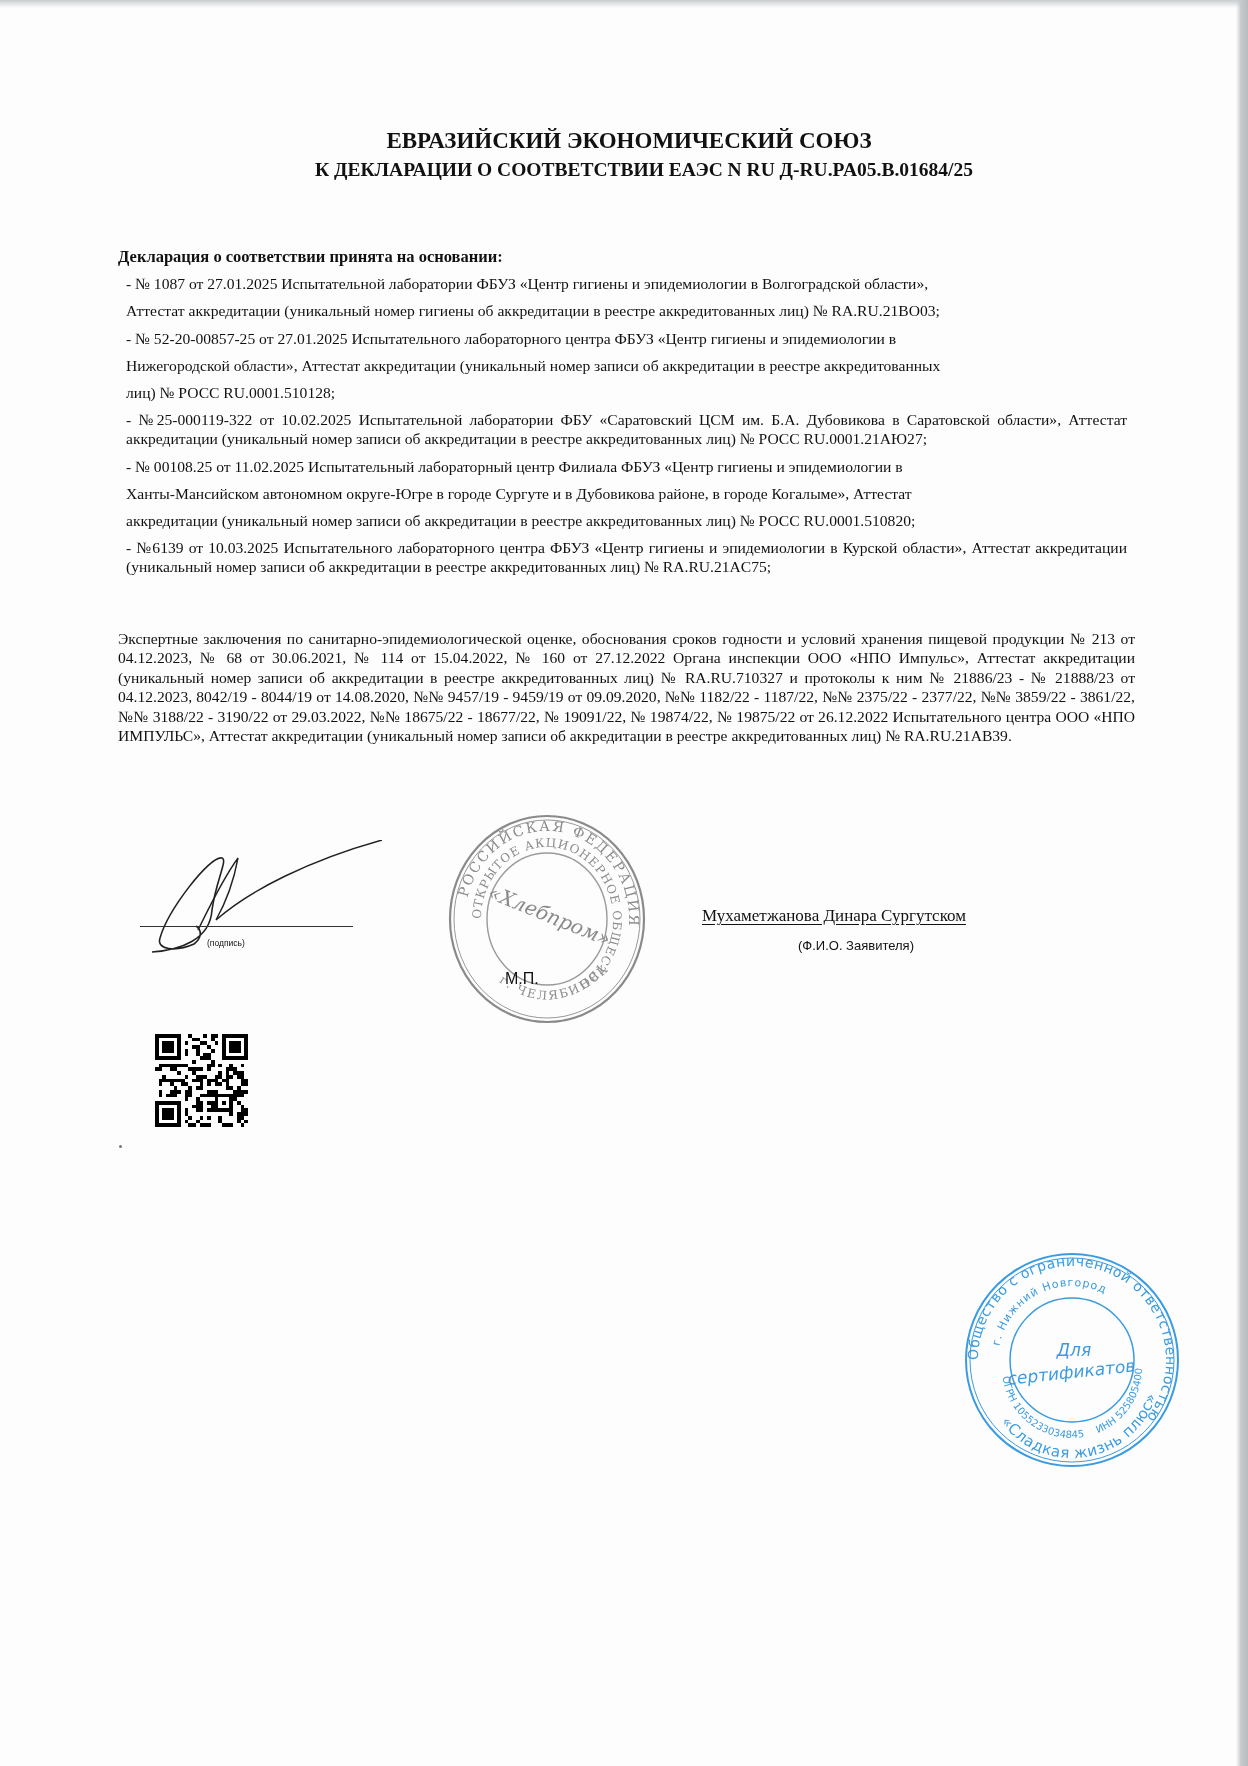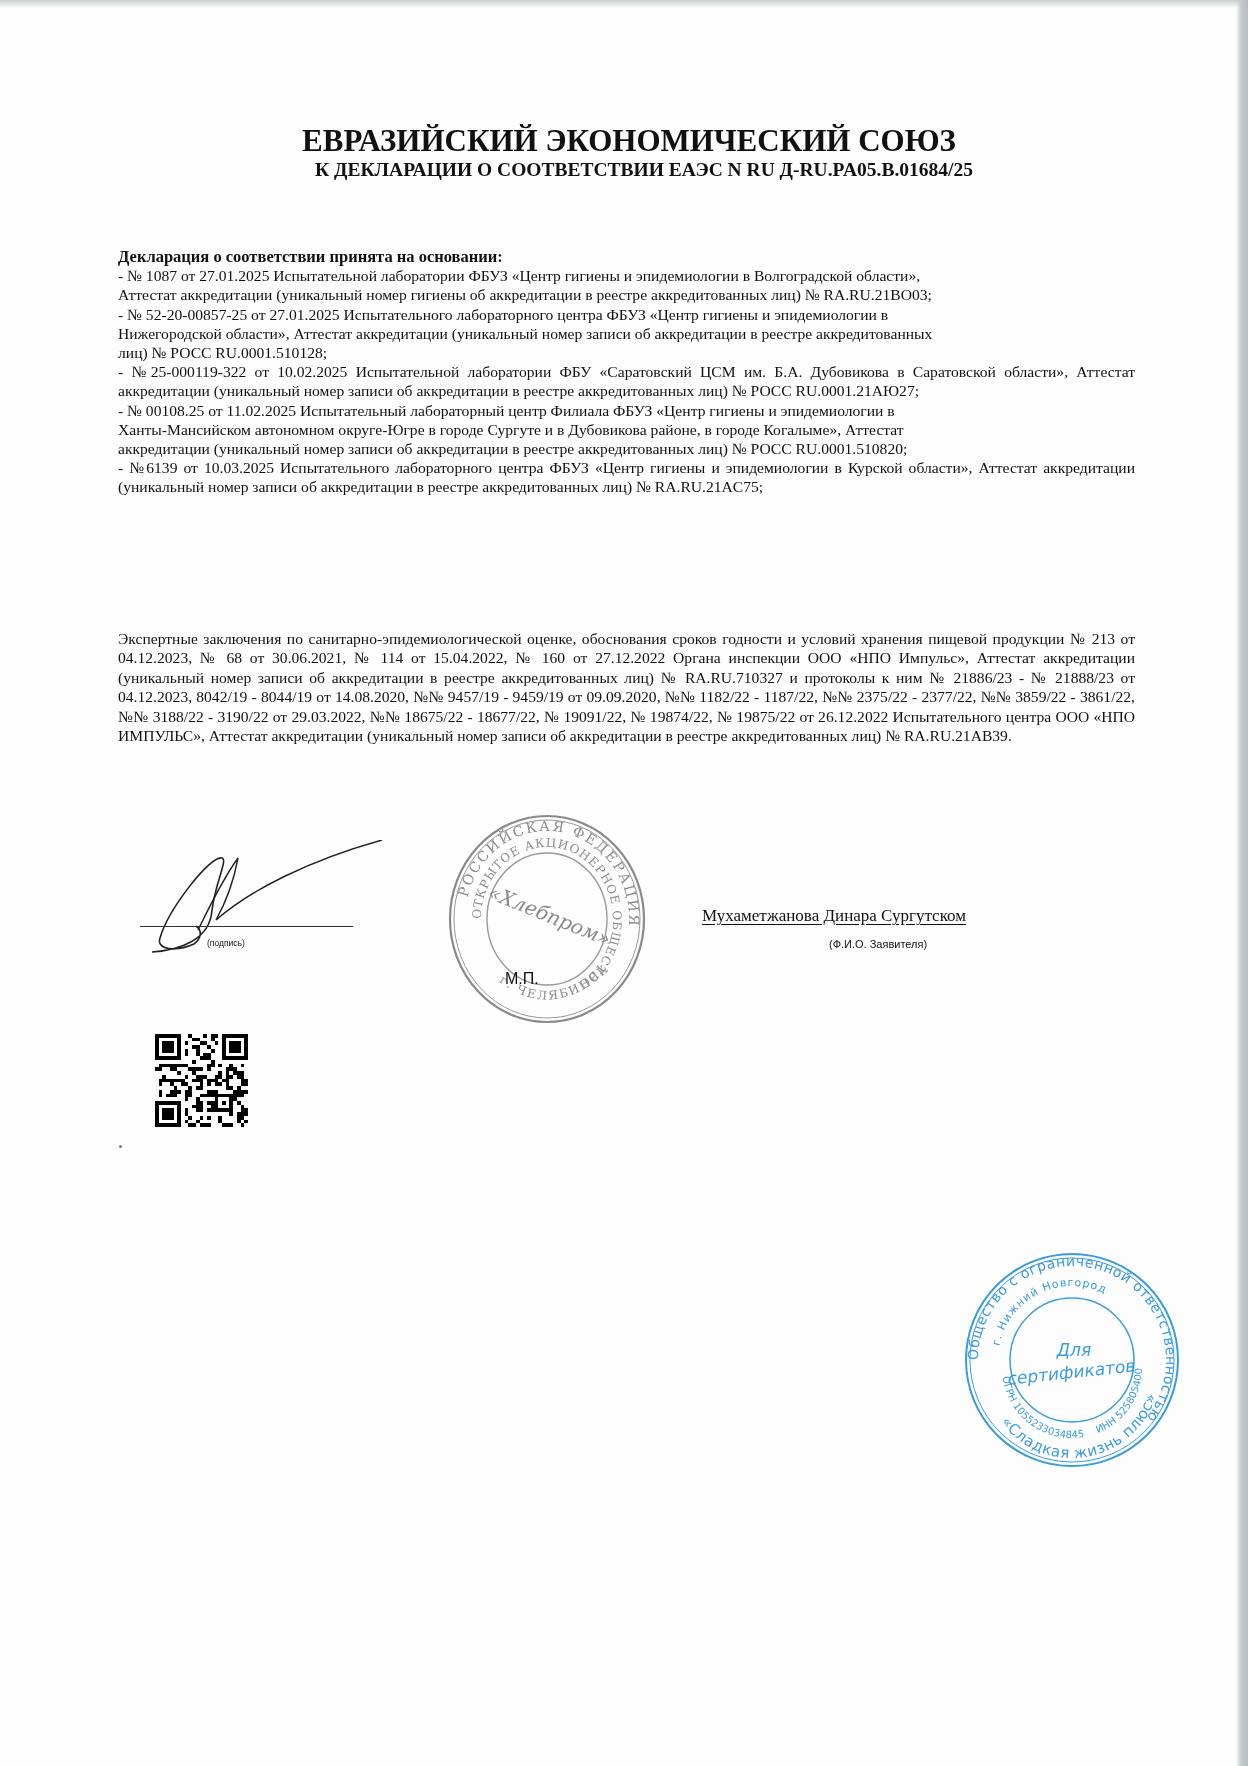--- a/index.html
+++ b/index.html
@@ -18,7 +18,7 @@
     background: linear-gradient(to right, rgba(253,253,253,0), #c7cacc 40%, #b9bcbe);
   }
   .header { position: absolute; left: 0; top: 126px; width: 1248px; text-align: center; font-weight: bold; }
-  .header .h1 { font-size: 31px; line-height: 30px; margin-left: 10px; }
+  .header .h1 { font-size: 23px; line-height: 30px; margin-left: 10px; }
   .header .h2 { font-size: 19px; line-height: 26px; margin-left: 20px; }
   .header .h2 .small { font-size: 17px; }
   .header .h3 { font-size: 19.5px; line-height: 28px; margin-left: 40px; text-align: center; }

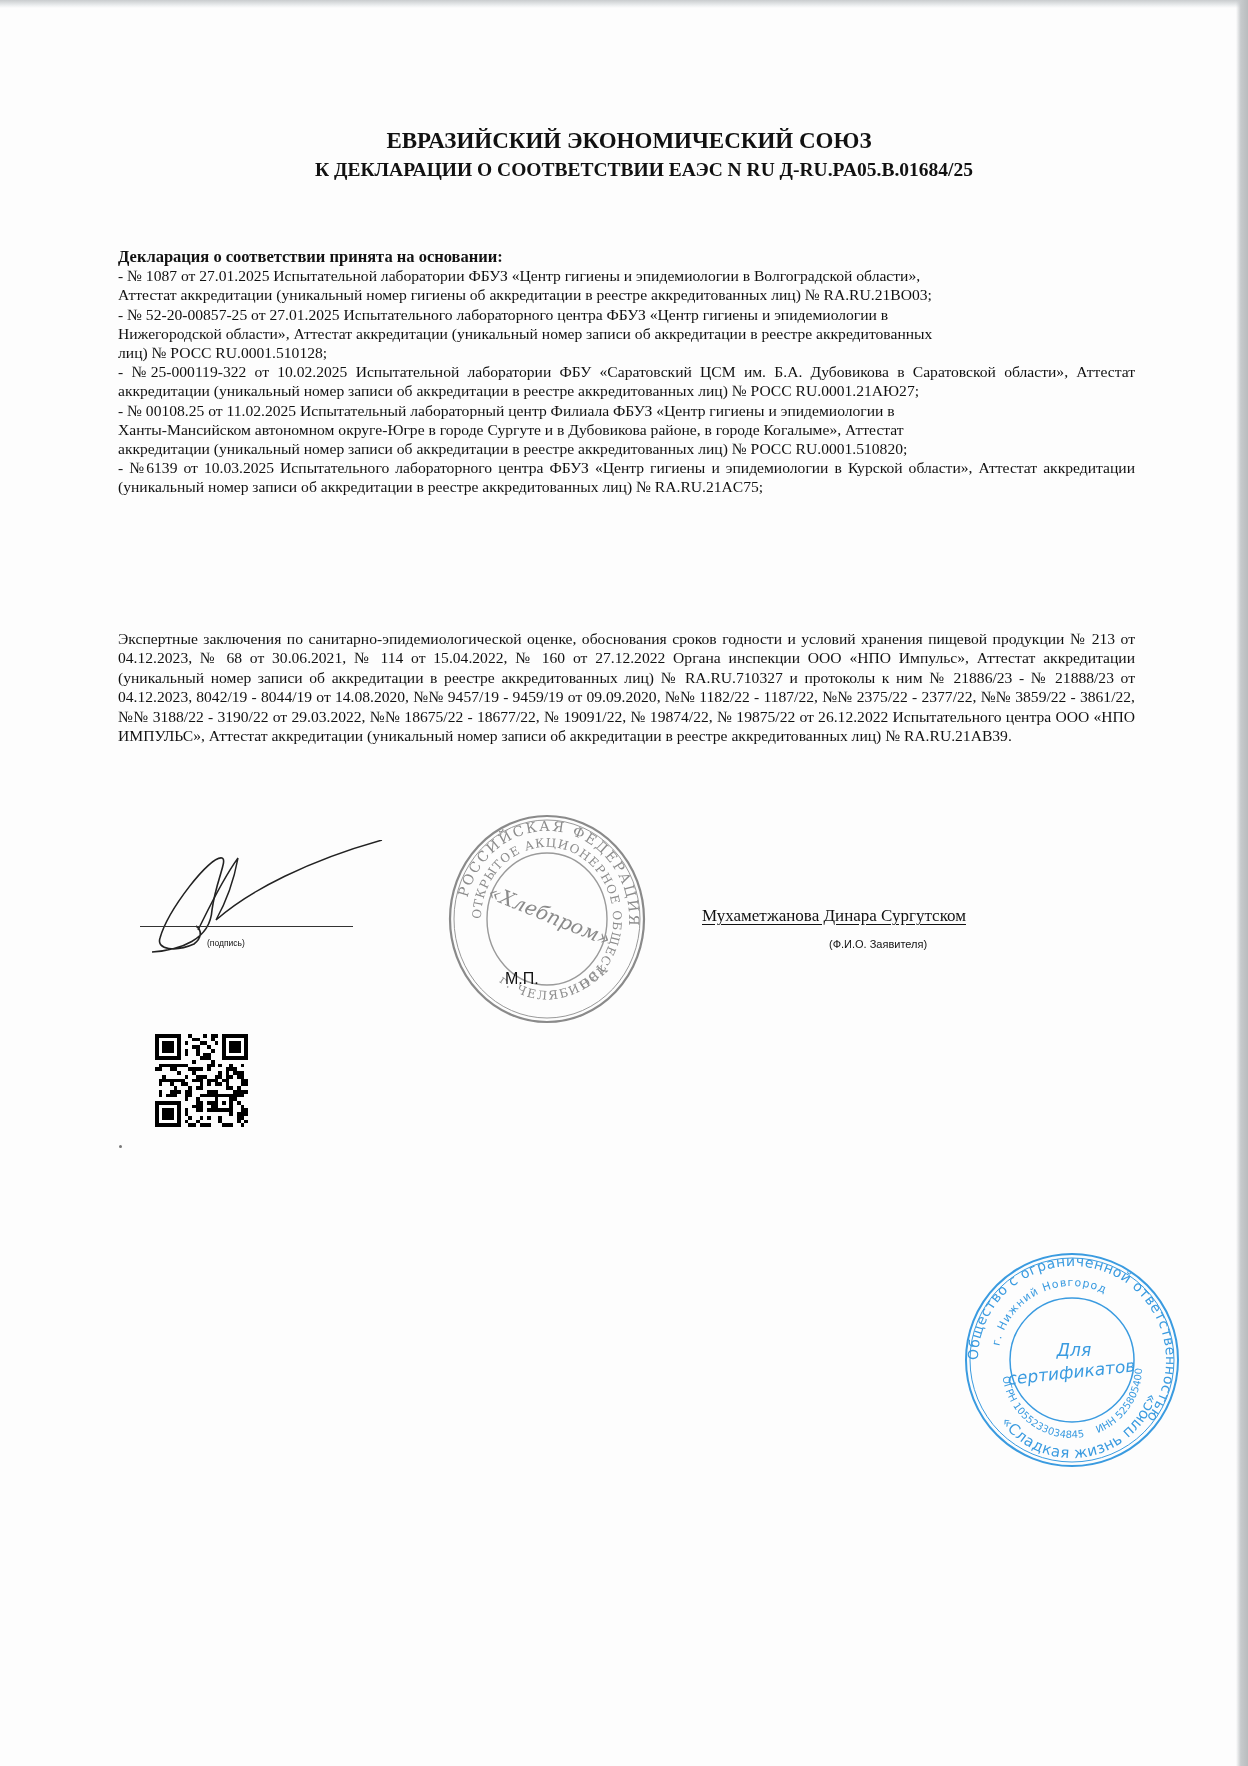--- a/index.html
+++ b/index.html
@@ -25,7 +25,7 @@
 
   .basis { position: absolute; left: 118px; top: 247px; width: 1017px; font-size: 15.6px; line-height: 19.2px; }
   .basis .title { font-weight: bold; font-size: 16.5px; }
-  .basis p { margin: 0; }
+  .basis p { margin: 8px; }
   .basis .just { text-align: justify; text-align-last: left; }
 
   .expert { position: absolute; left: 118px; top: 629px; width: 1017px; font-size: 15.6px; line-height: 19.4px; text-align: justify; text-align-last: left; }

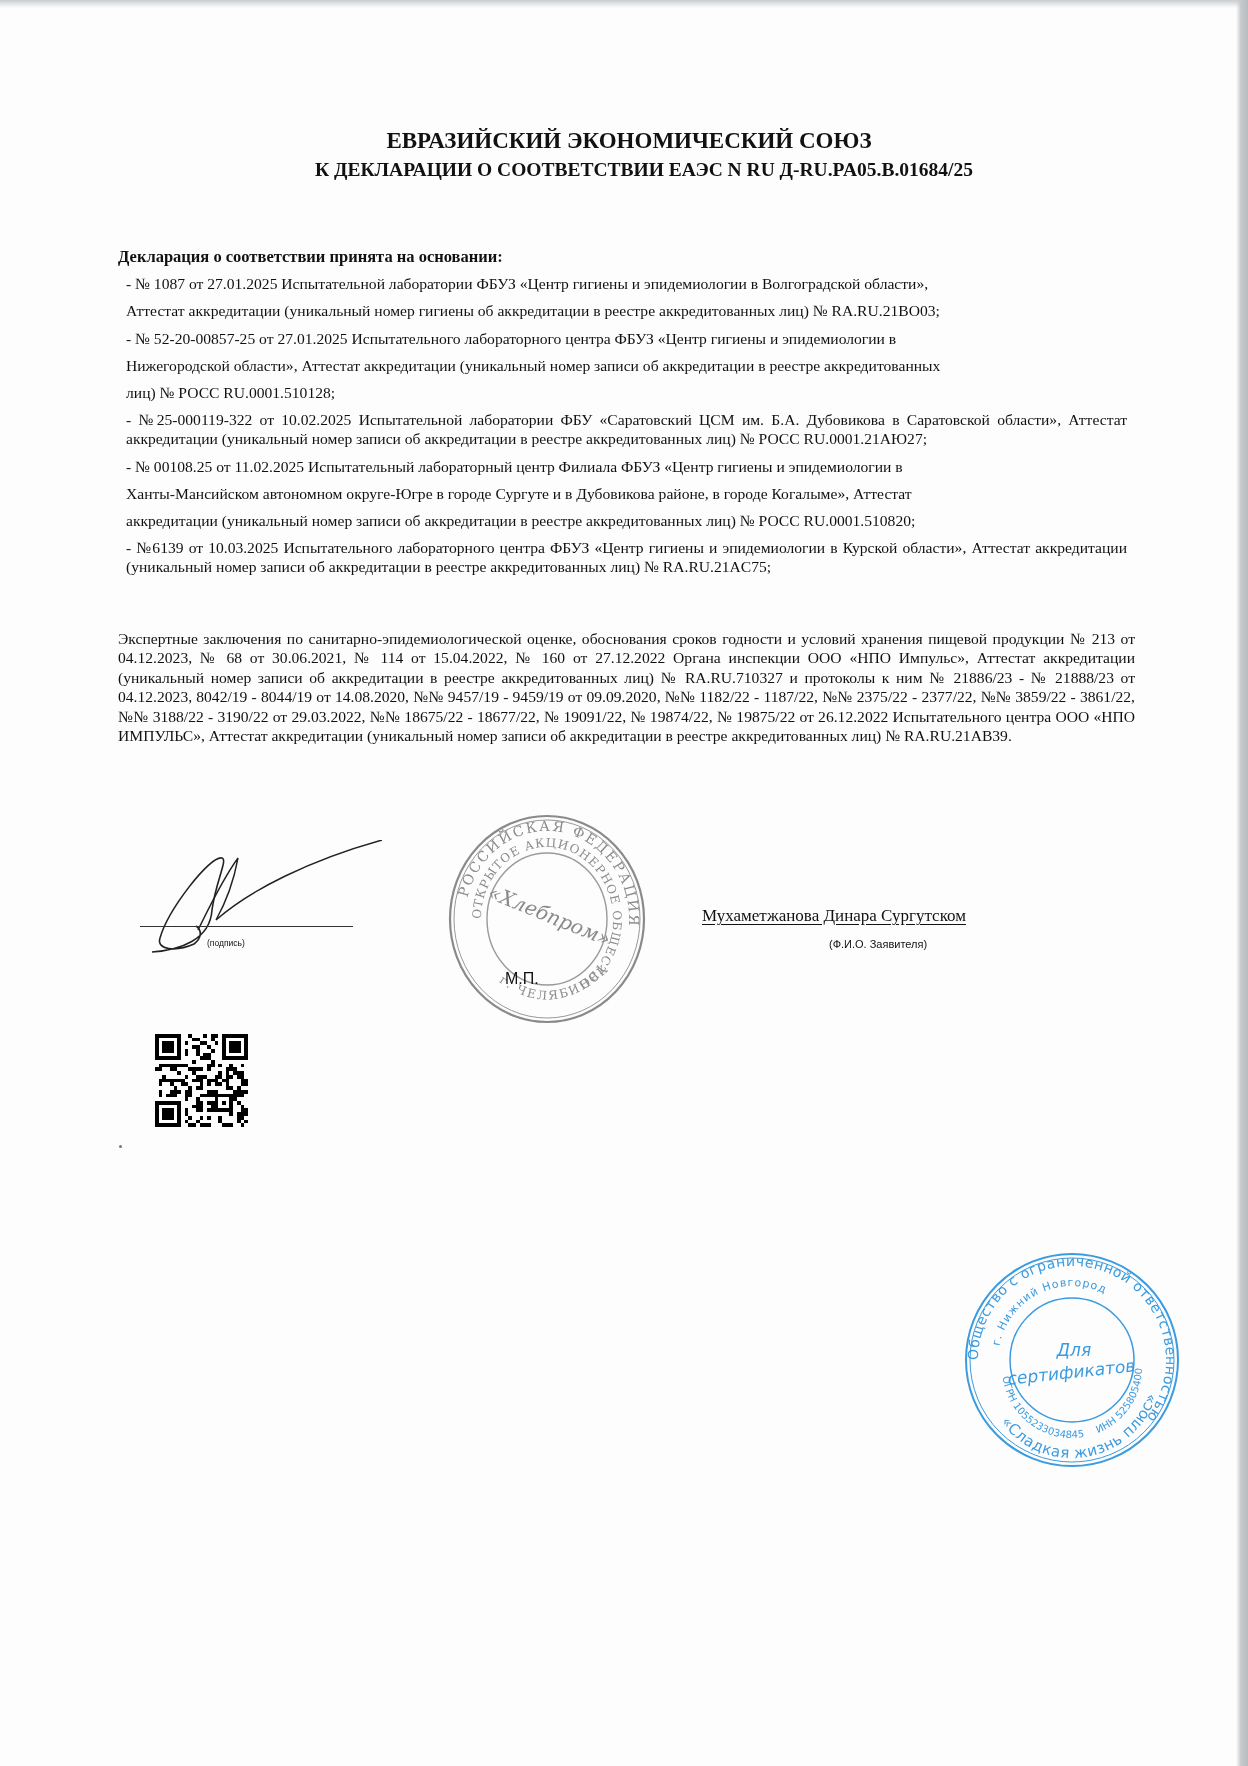--- a/index.html
+++ b/index.html
@@ -38,7 +38,7 @@
   .mp { position: absolute; left: 505px; top: 970px; font-family: "Liberation Sans", sans-serif; font-size: 16px; }
 
   .applicant { position: absolute; left: 702px; top: 906px; font-size: 17px; text-decoration: underline; text-underline-offset: 3px; }
-  .applicant-caption { position: absolute; left: 798px; top: 938px; font-family: "Liberation Sans", sans-serif; font-size: 11px; margin-left: 31px; }
+  .applicant-caption { position: absolute; left: 798px; top: 938px; font-family: "Liberation Sans", sans-serif; font-size: 13px; }
 
   .qr { position: absolute; left: 155px; top: 1034px; width: 93px; height: 93px; }
   .dot { position: absolute; left: 119px; top: 1145px; width: 3px; height: 3px; background: #777; border-radius: 50%; }

